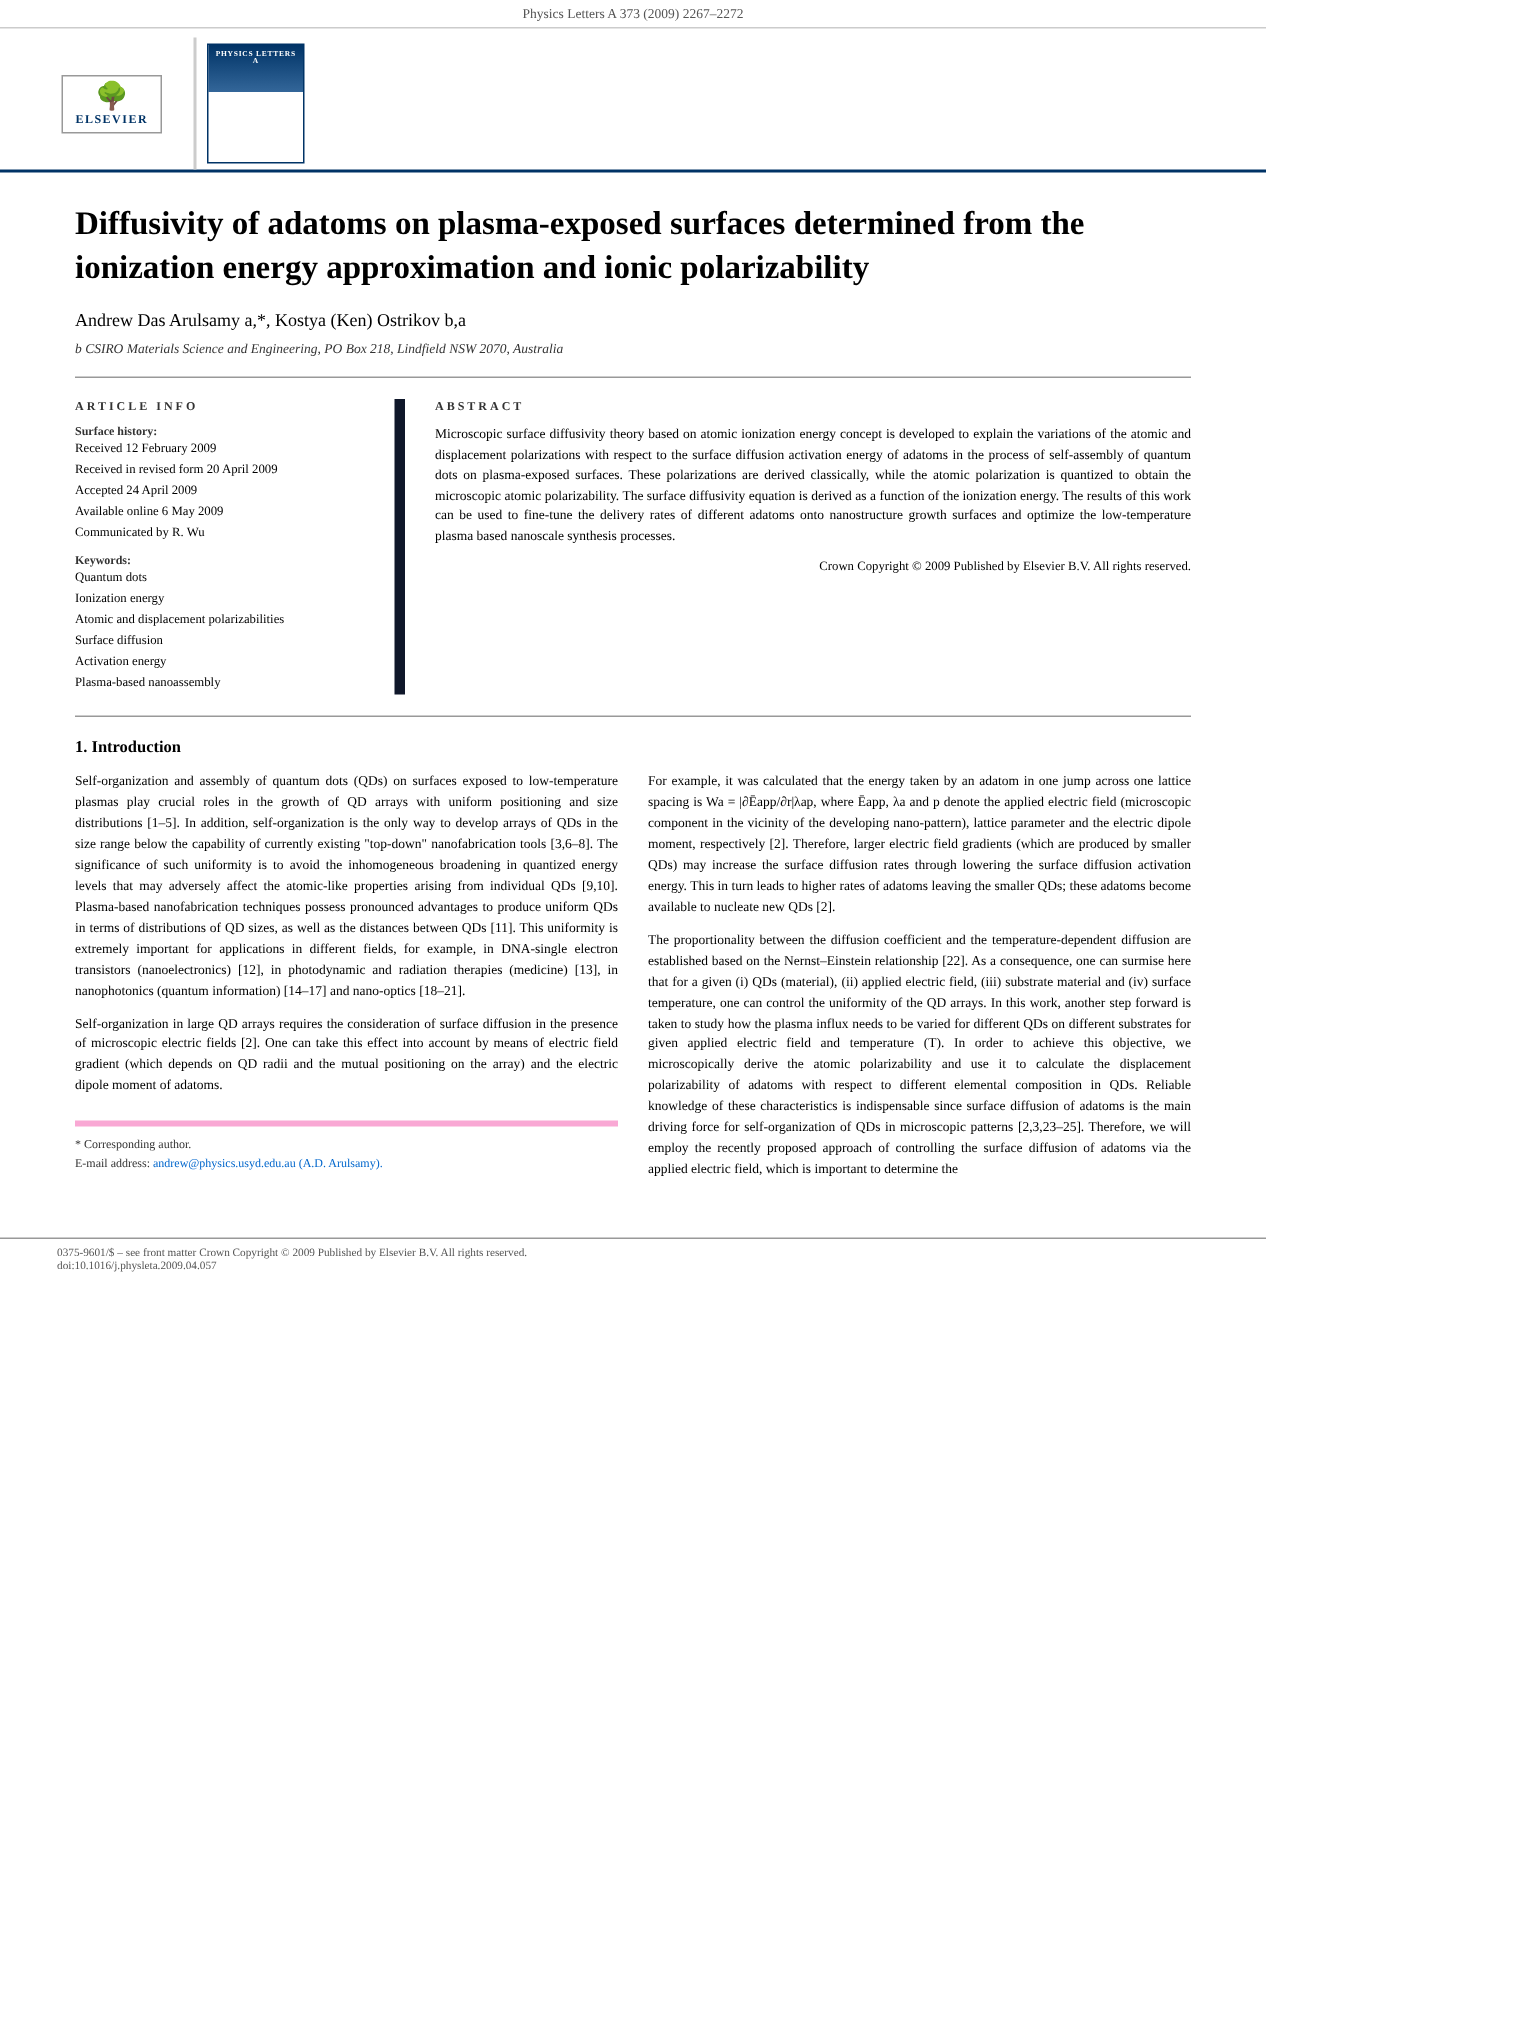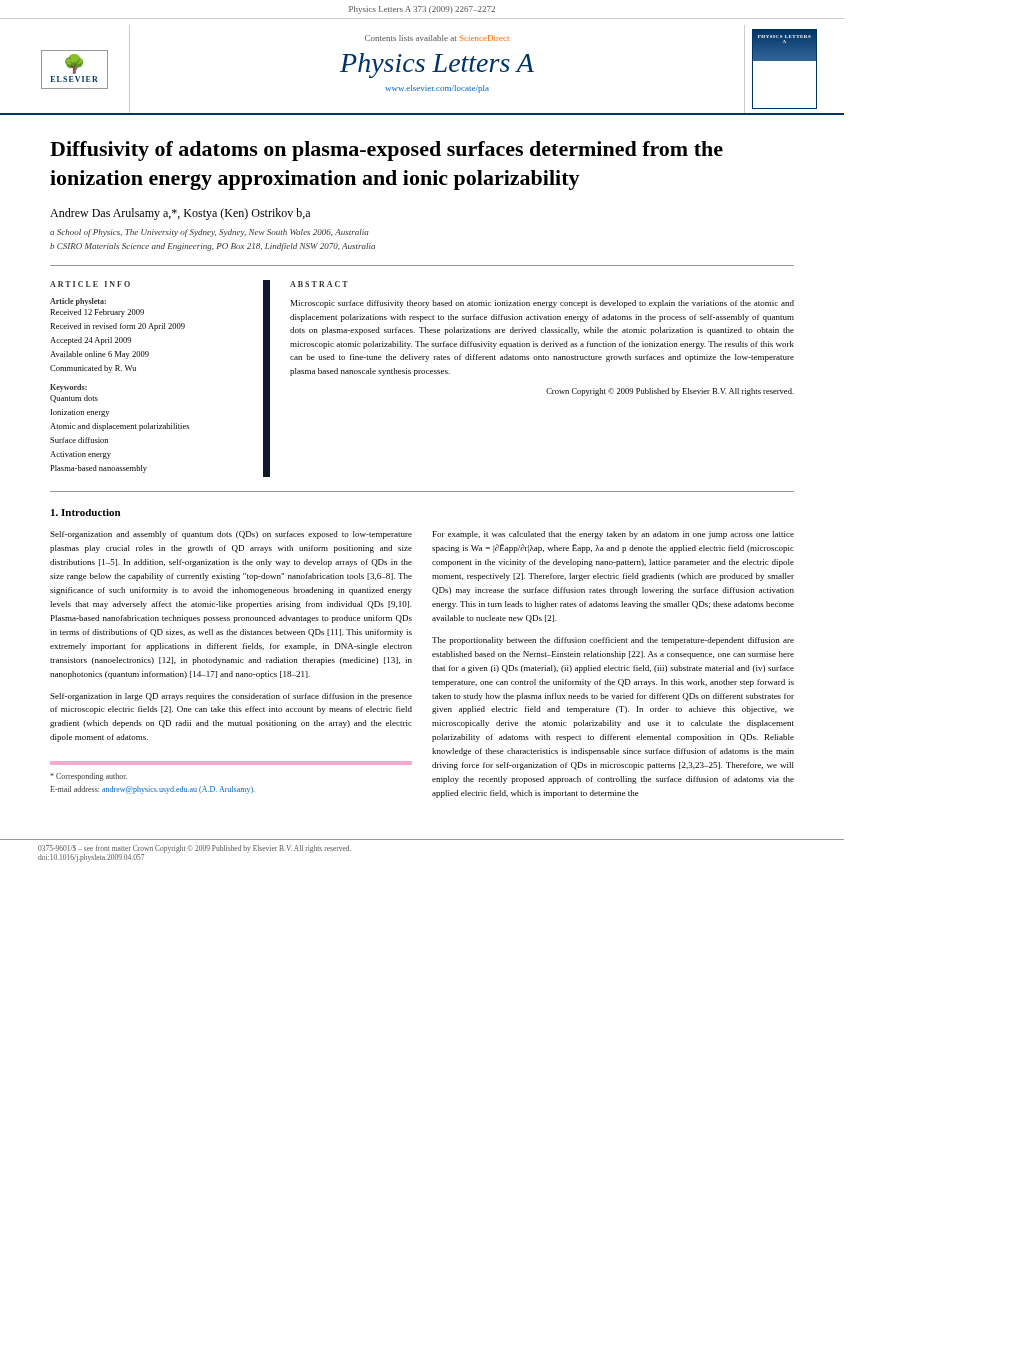--- a/index.html
+++ b/index.html
@@ -285,13 +285,6 @@
       </div>
     </div>
 
-    <div class="journal-center">
-      <div class="science-direct-line">
-        <span>Contents lists available at </span><span class="orange" style="cursor:pointer;">ScienceDirect</span>
-      </div>
-      <div class="journal-title-header">Physics Letters A</div>
-      <div class="journal-url blue" style="cursor:pointer;">www.elsevier.com/locate/pla</div>
-    </div>
 
     <div class="journal-cover-img">
       <div class="cover-box">

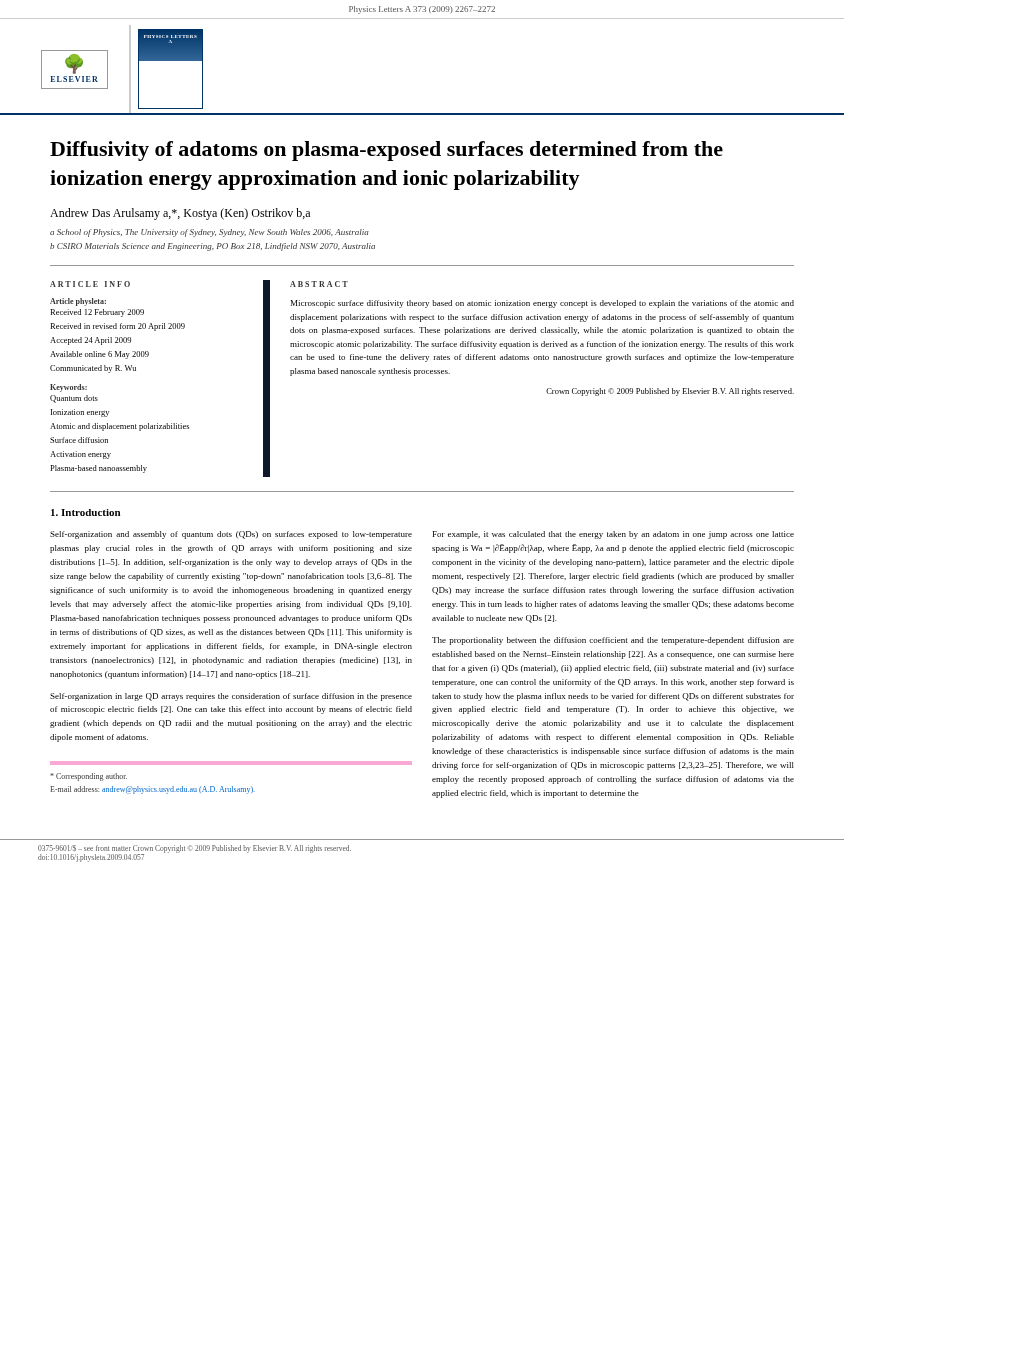--- a/index.html
+++ b/index.html
@@ -301,7 +301,6 @@
       <span>Andrew Das Arulsamy a,*, Kostya (Ken) Ostrikov b,a</span>
     </div>
 
-    <div class="affiliations">a School of Physics, The University of Sydney, Sydney, New South Wales 2006, Australia</div>
     <div class="affiliations">b CSIRO Materials Science and Engineering, PO Box 218, Lindfield NSW 2070, Australia</div>
 
     <hr class="divider-line">

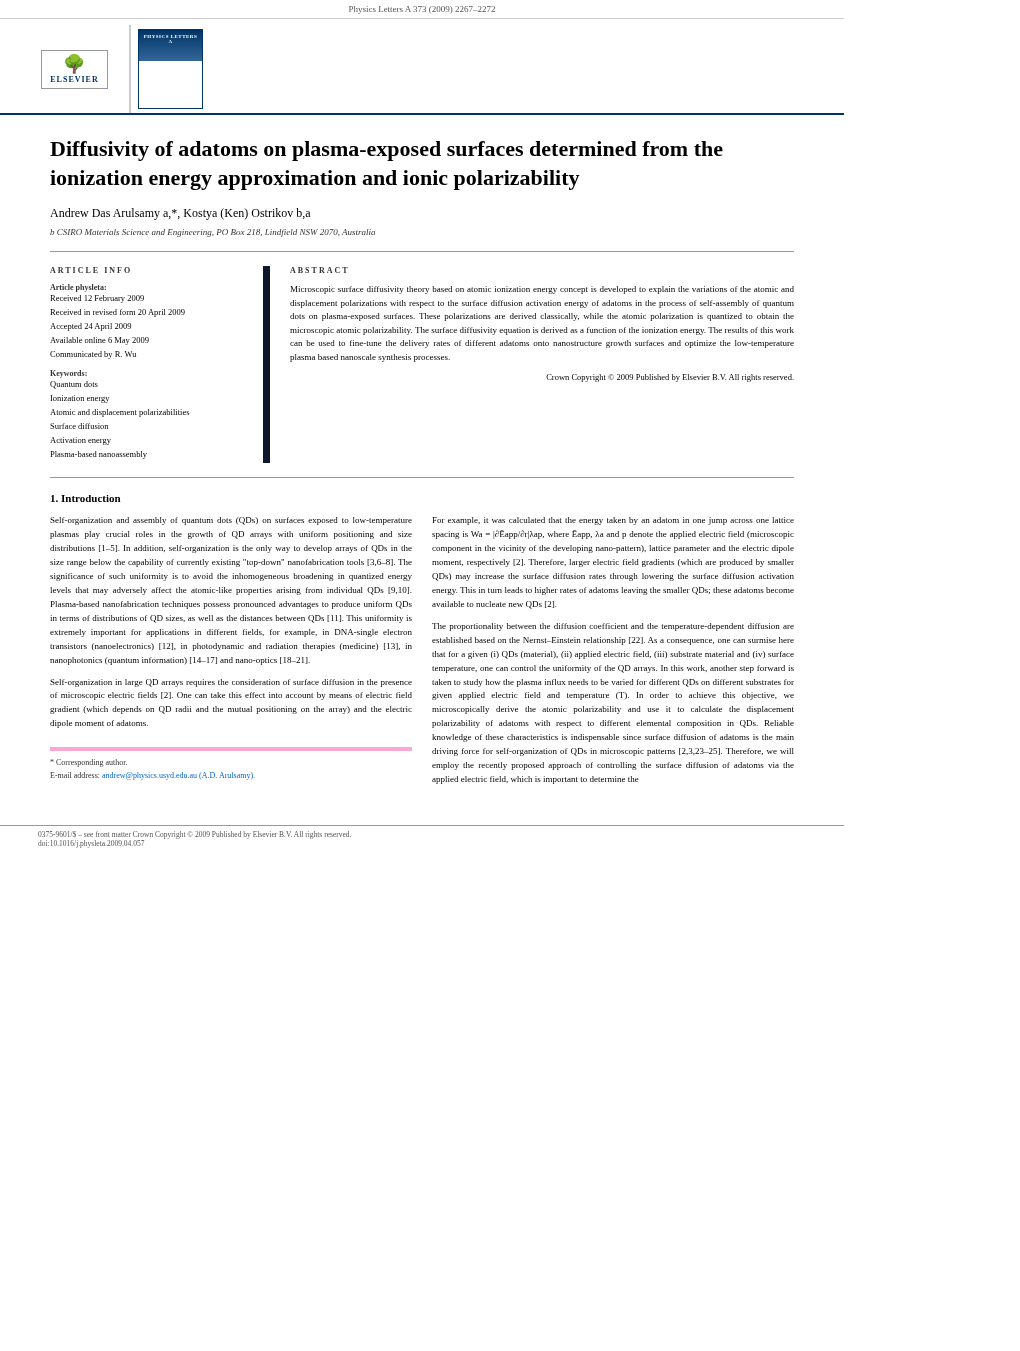--- a/index.html
+++ b/index.html
@@ -310,7 +310,7 @@
       <div class="article-info-col">
         <div class="info-section-title">ARTICLE  INFO</div>
 
-        <div class="info-label">Article physleta:</div>
+        <div class="info-label">Surface history:</div>
         <div class="info-value">Received 12 February 2009</div>
         <div class="info-value">Received in revised form 20 April 2009</div>
         <div class="info-value">Accepted 24 April 2009</div>

